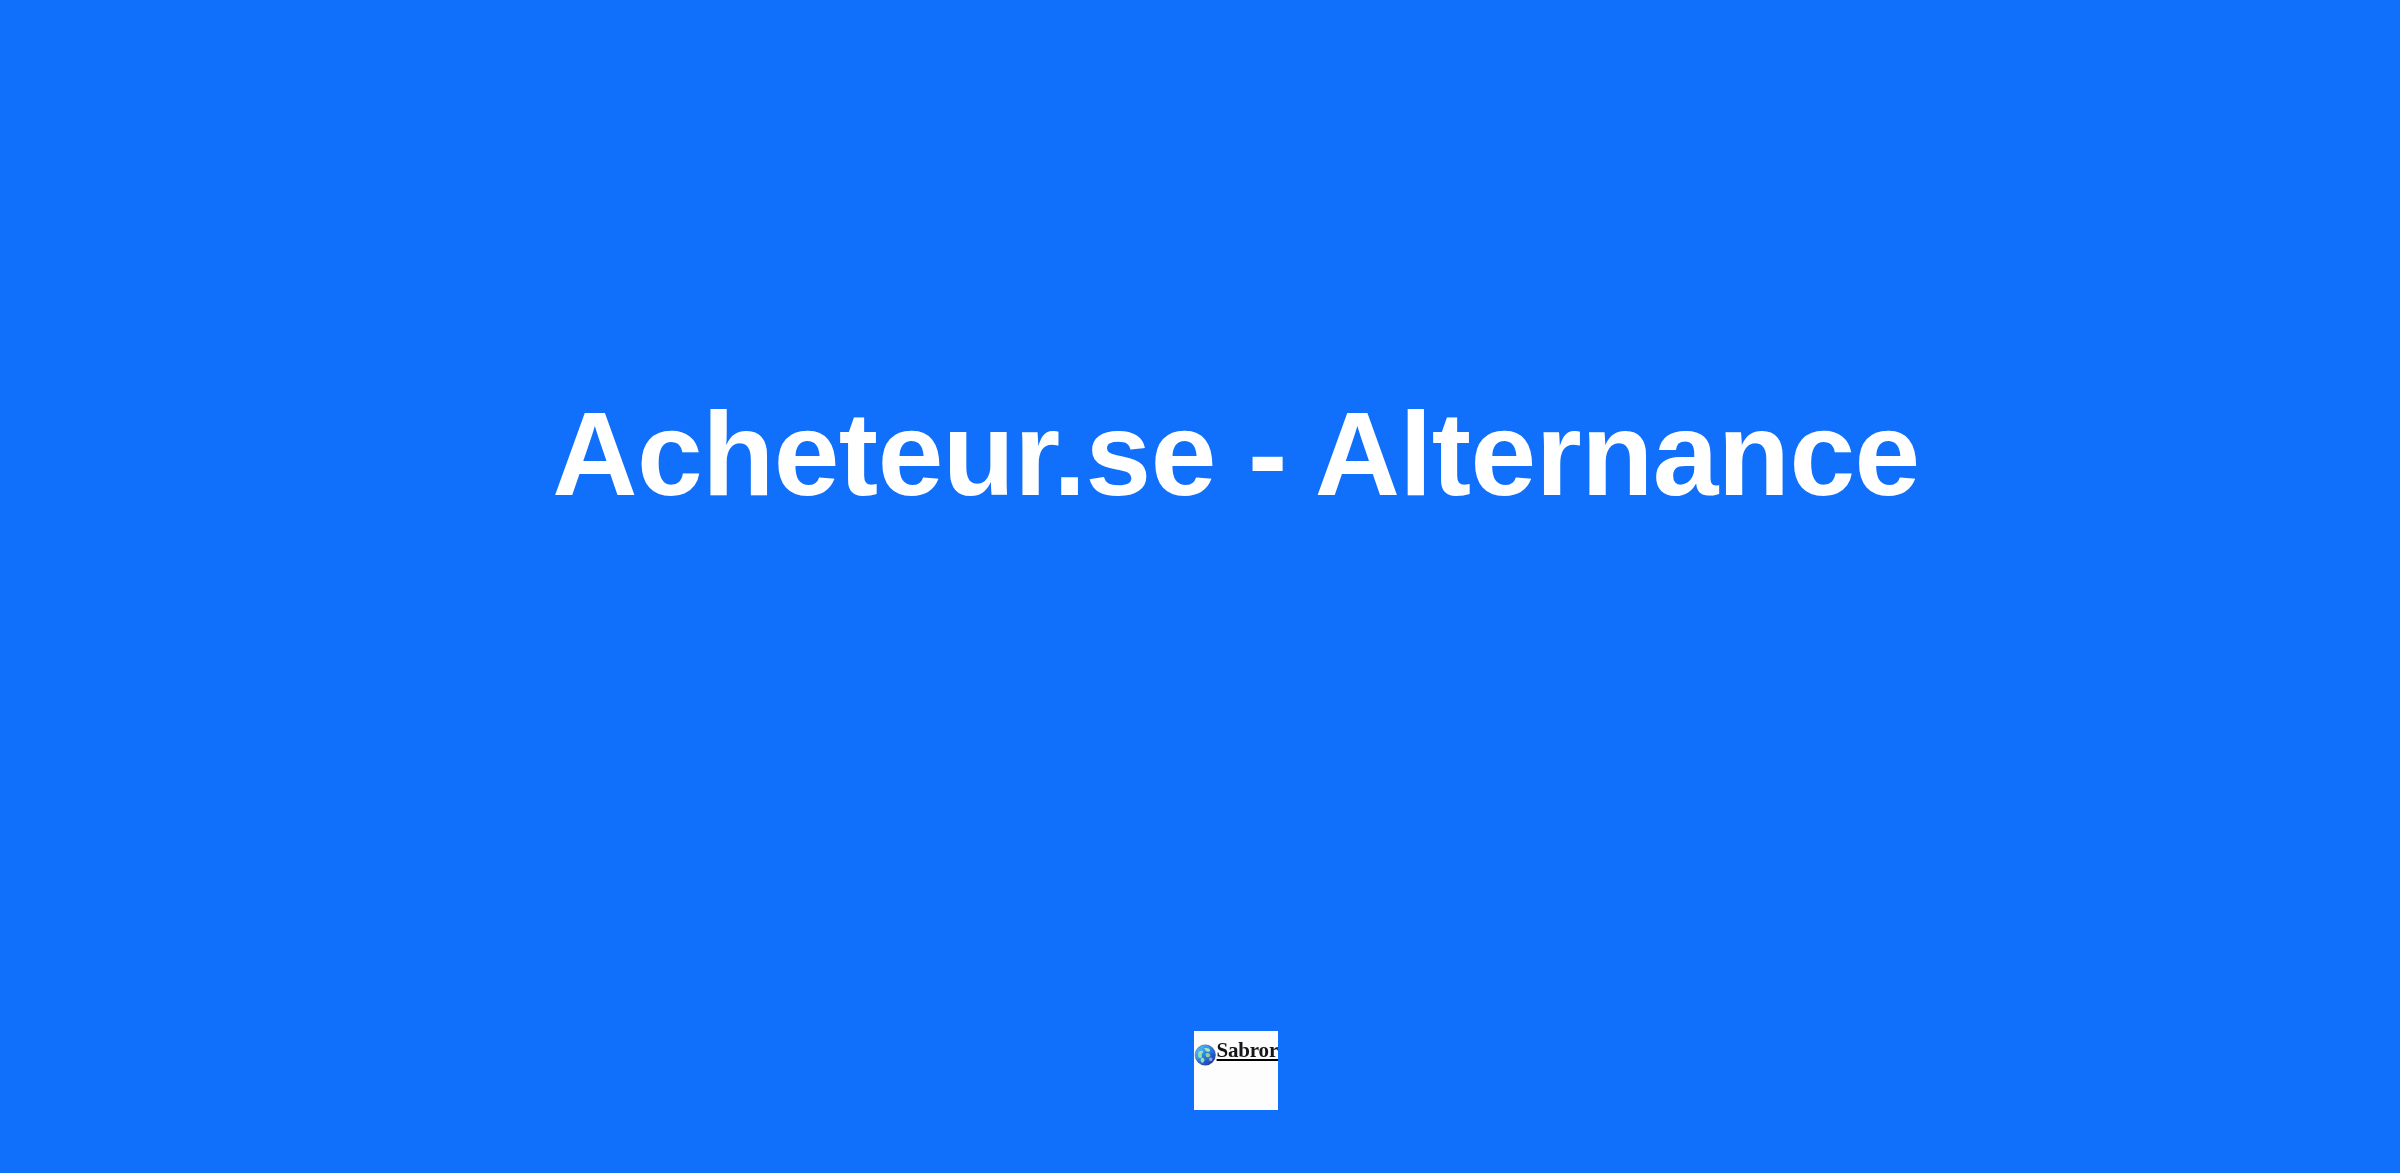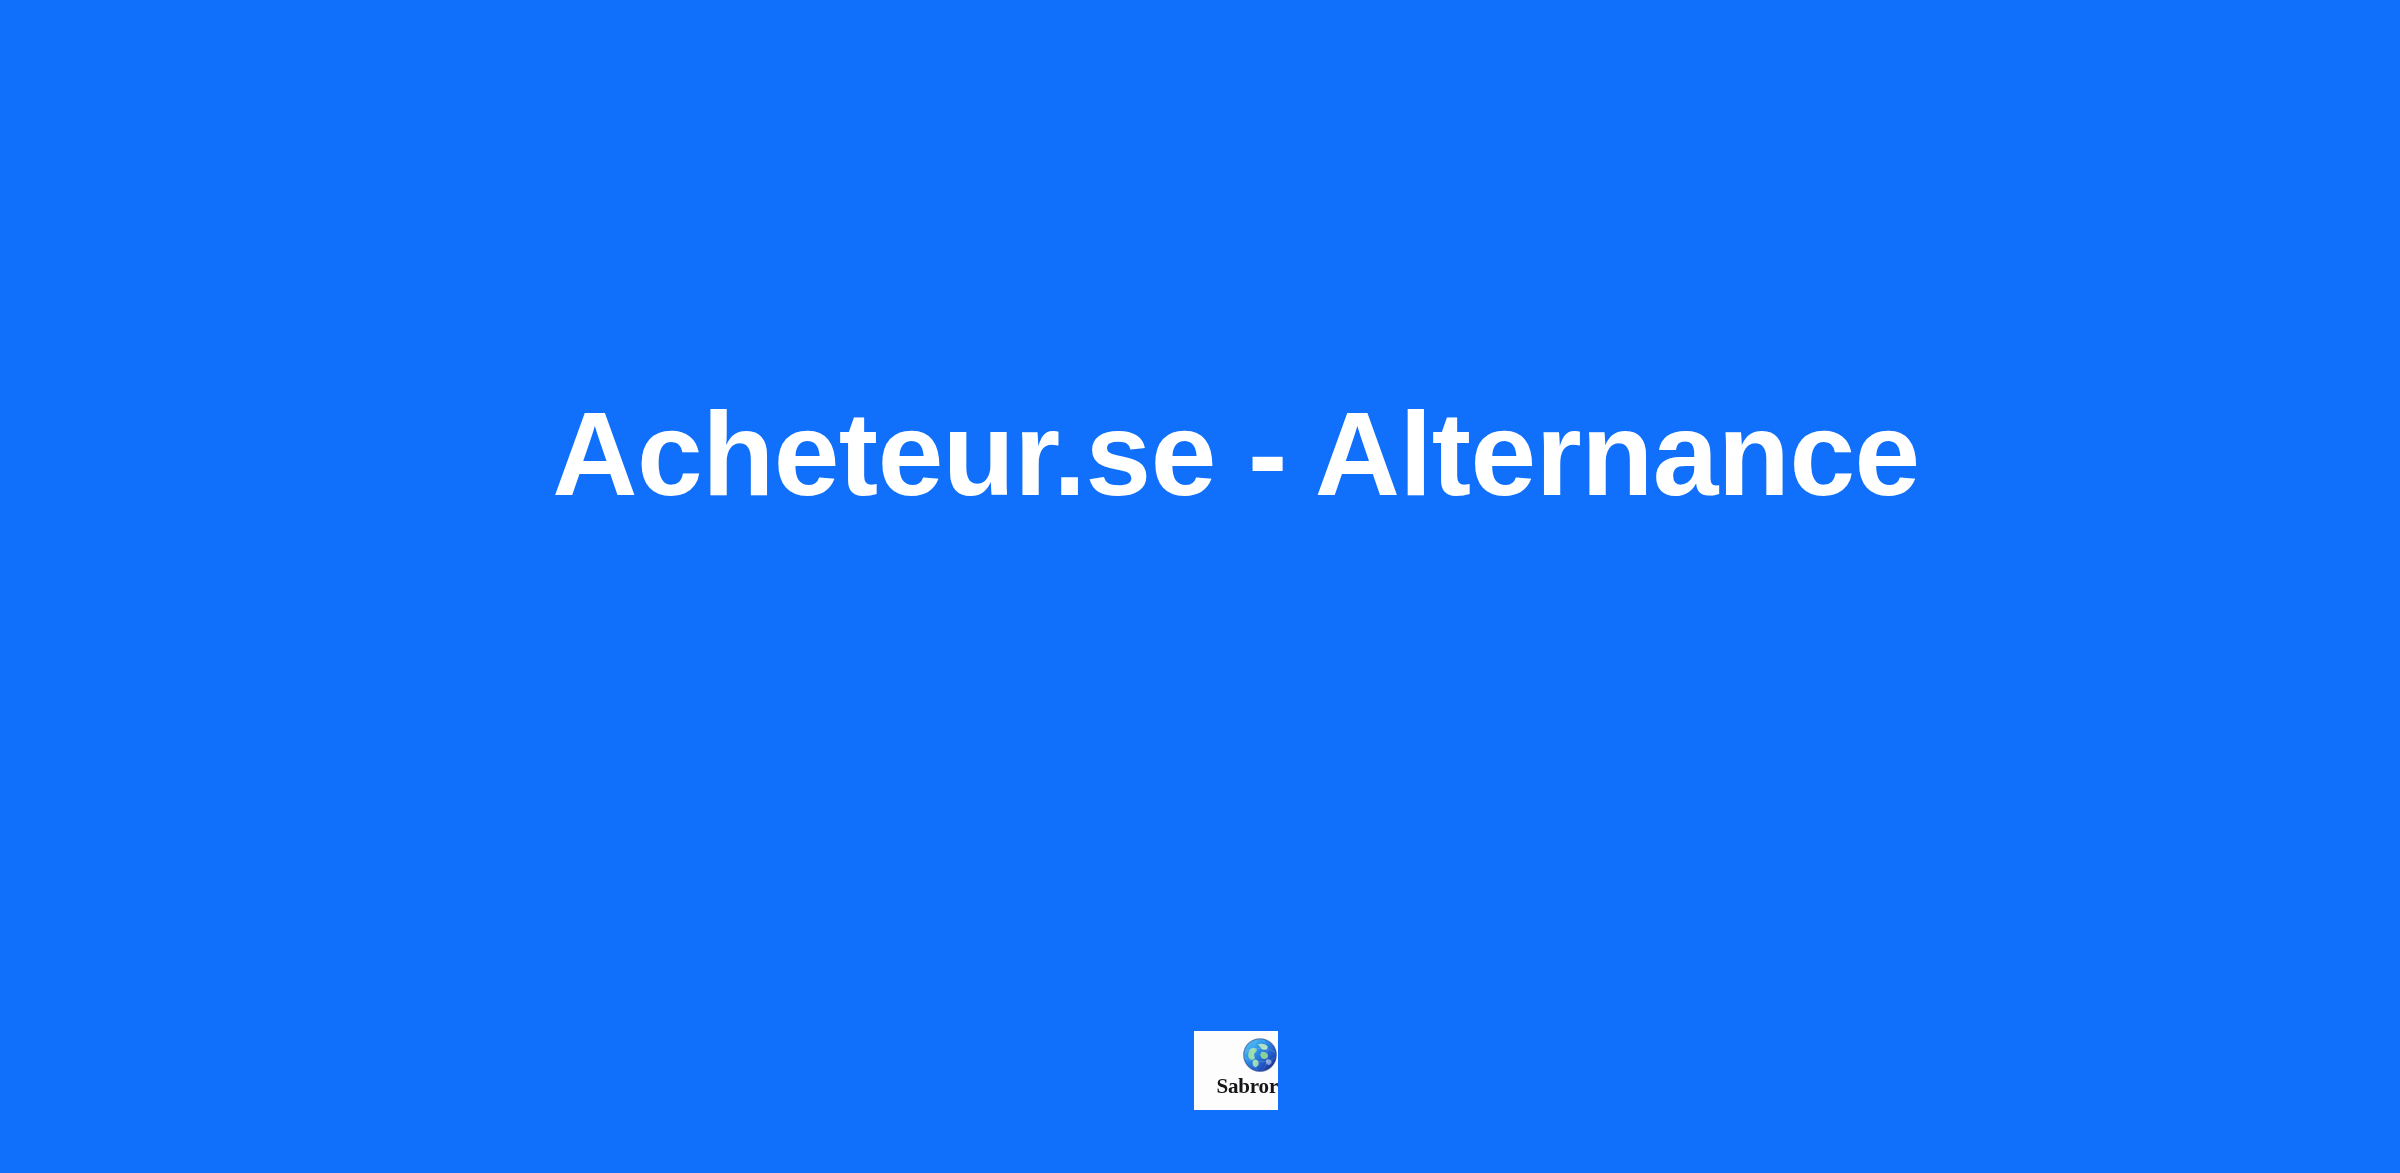--- a/index.html
+++ b/index.html
@@ -72,11 +72,12 @@
     height: 79px;
     background: #fdfdfd;
     display: flex;
-    flex-direction: column;
-    align-items: flex-end;
+    flex-direction: row;
+    align-items: flex-start;
     justify-content: flex-start;
     box-sizing: border-box;
     padding-top: 6px;
+    text-decoration: underline;
   }
 
   .logo-globe {

